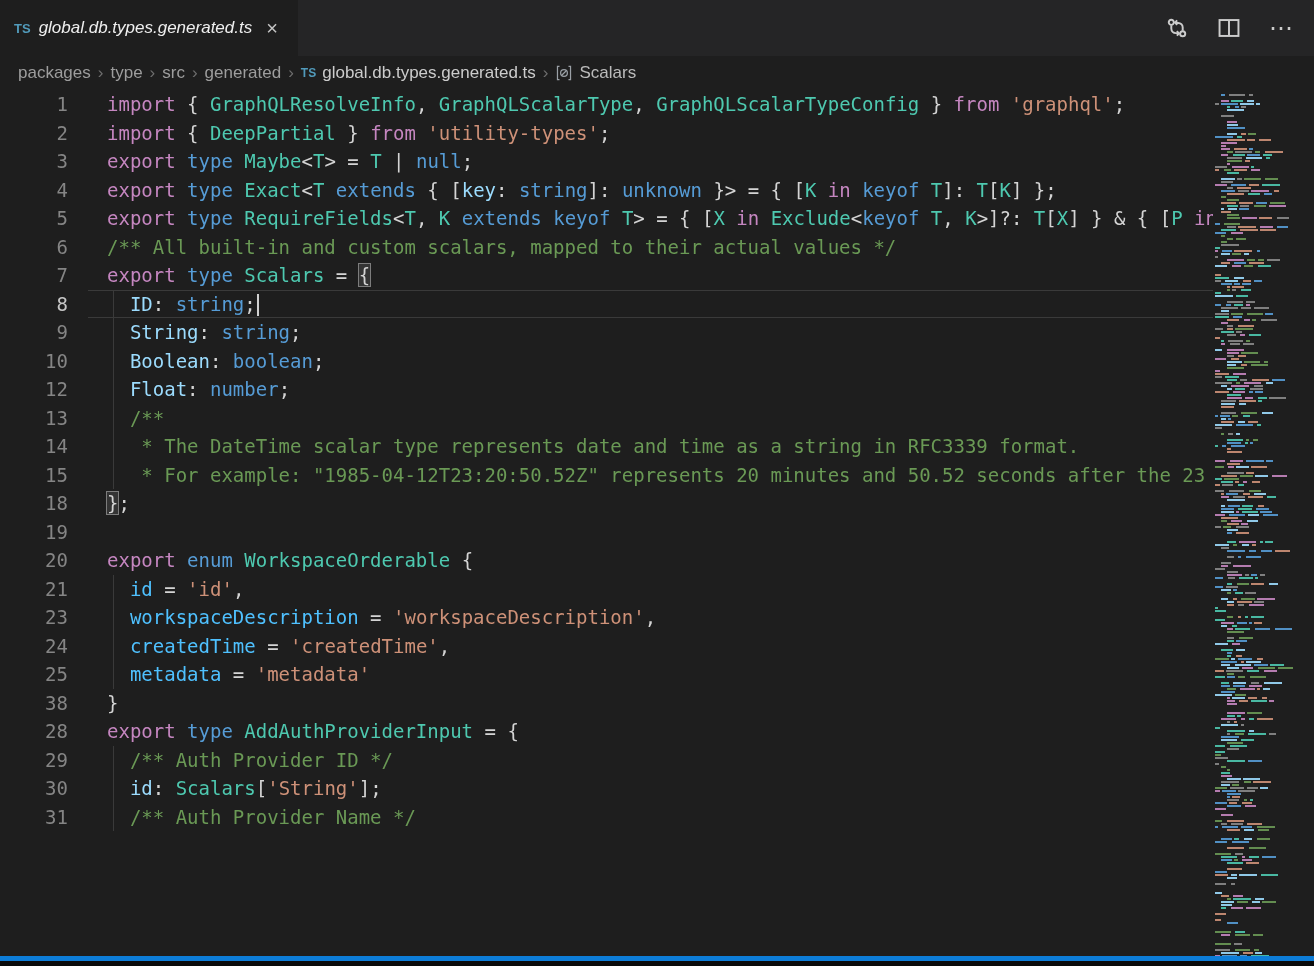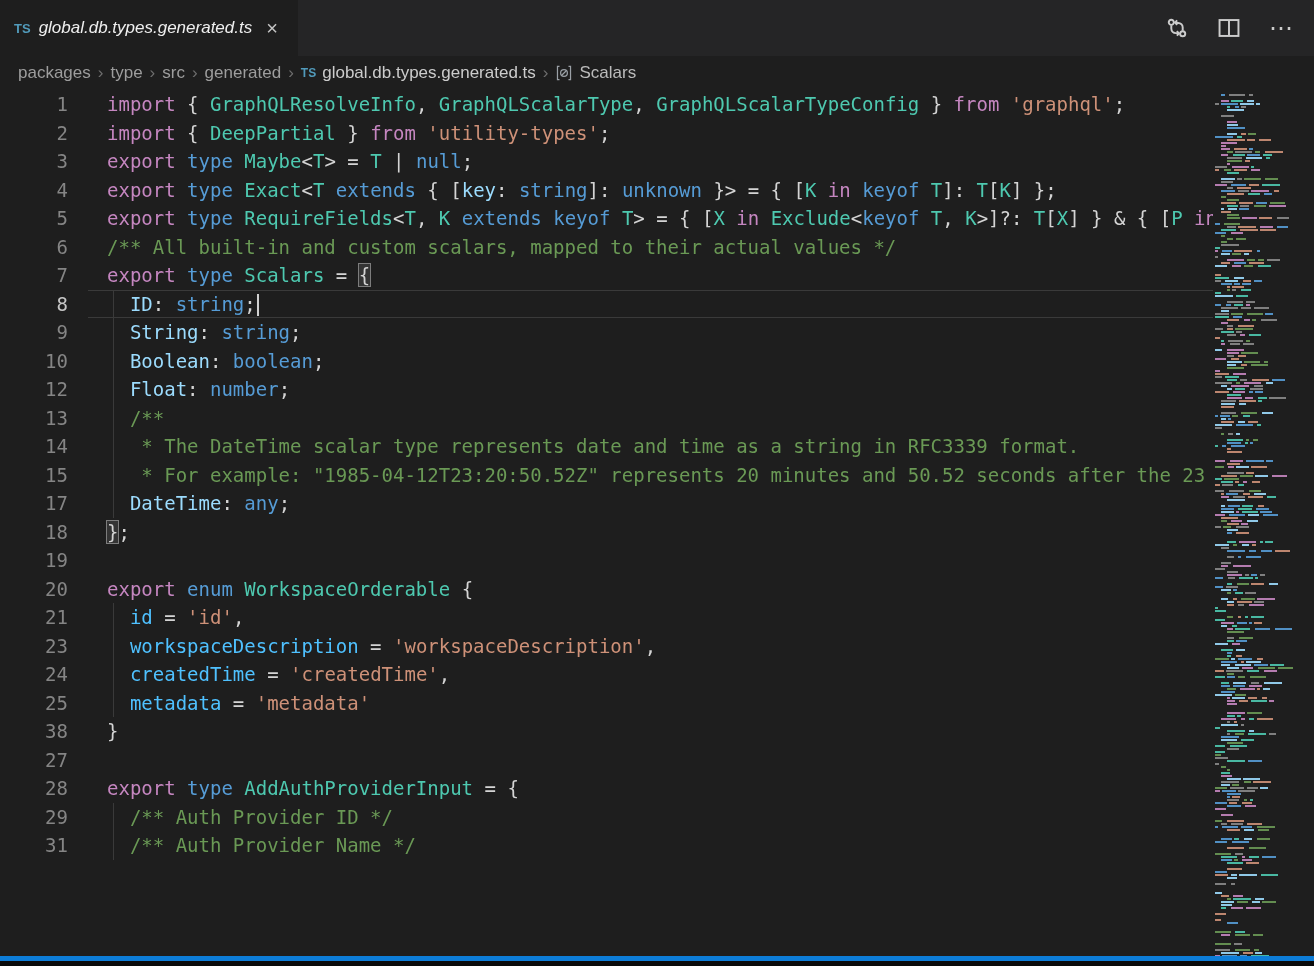--- a/index.html
+++ b/index.html
@@ -135,7 +135,6 @@
     <div class="line guide"><span class="gutter">13</span><span class="codetext"><span class="tk-cm">  /**</span></span></div>
     <div class="line guide"><span class="gutter">14</span><span class="codetext"><span class="tk-cm">   * The DateTime scalar type represents date and time as a string in RFC3339 format.</span></span></div>
     <div class="line guide"><span class="gutter">15</span><span class="codetext"><span class="tk-cm">   * For example: "1985-04-12T23:20:50.52Z" represents 20 minutes and 50.52 seconds after the 23</span></span></div>
-    <div class="line guide"><span class="gutter">17</span><span class="codetext"><span class="tk-pn">  </span><span class="tk-pr">DateTime</span><span class="tk-pn">: </span><span class="tk-kb">any</span><span class="tk-pn">;</span></span></div>
     <div class="line"><span class="gutter">18</span><span class="codetext"><span class="tk-bm">}</span><span class="tk-pn">;</span></span></div>
     <div class="line"><span class="gutter">19</span><span class="codetext"></span></div>
     <div class="line"><span class="gutter">20</span><span class="codetext"><span class="tk-kw">export </span><span class="tk-kb">enum </span><span class="tk-ty">WorkspaceOrderable</span><span class="tk-pn"> {</span></span></div>

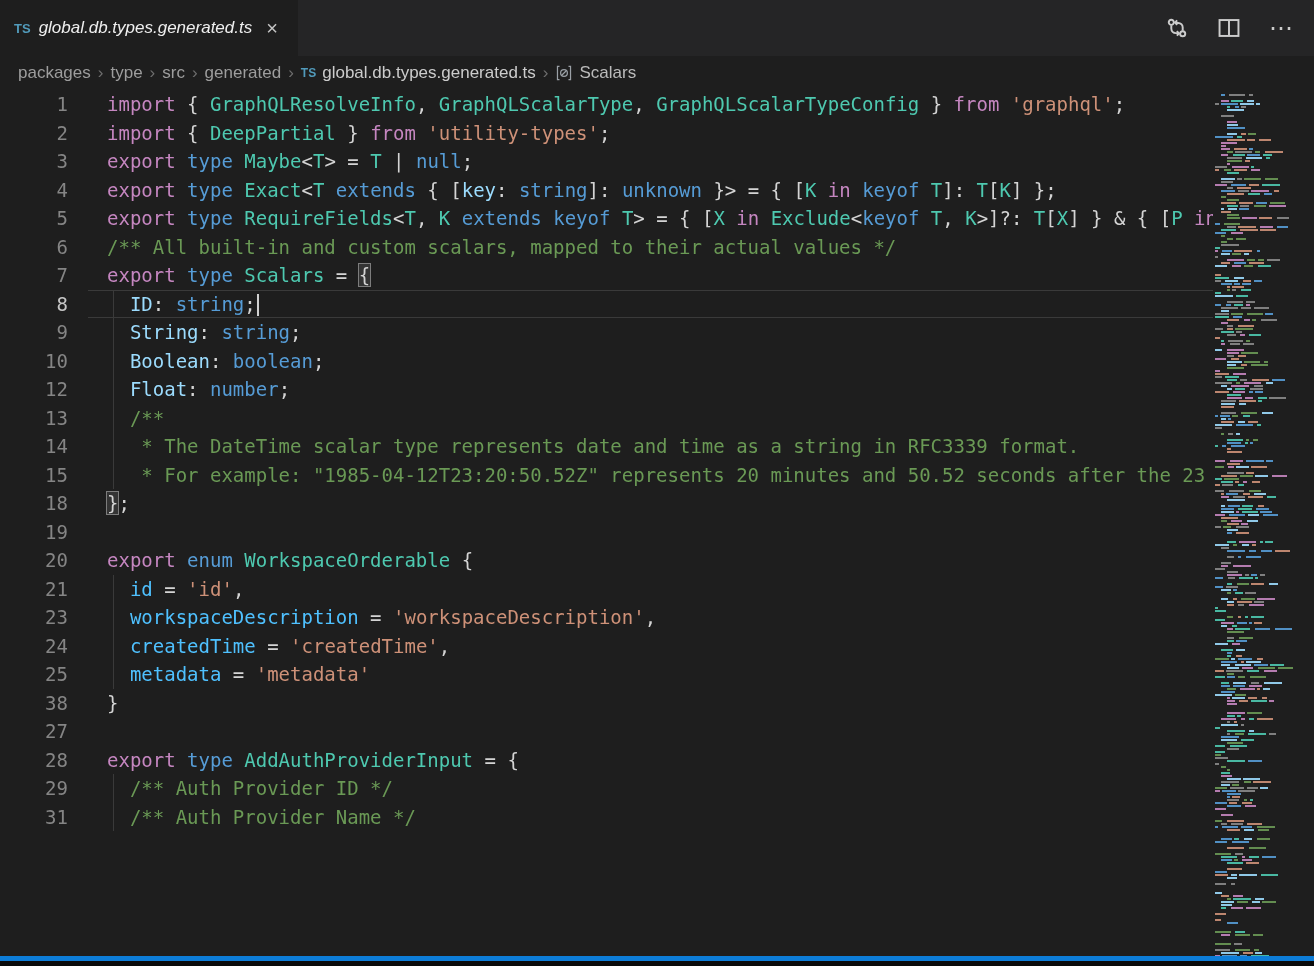--- a/index.html
+++ b/index.html
@@ -143,7 +143,6 @@
     <div class="line guide"><span class="gutter">24</span><span class="codetext"><span class="tk-pn">  </span><span class="tk-en">createdTime</span><span class="tk-pn"> = </span><span class="tk-st">'createdTime'</span><span class="tk-pn">,</span></span></div>
     <div class="line guide"><span class="gutter">25</span><span class="codetext"><span class="tk-pn">  </span><span class="tk-en">metadata</span><span class="tk-pn"> = </span><span class="tk-st">'metadata'</span></span></div>
     <div class="line"><span class="gutter">38</span><span class="codetext"><span class="tk-pn">}</span></span></div>
-    <div class="line"><span class="gutter">27</span><span class="codetext"></span></div>
     <div class="line"><span class="gutter">28</span><span class="codetext"><span class="tk-kw">export </span><span class="tk-kb">type </span><span class="tk-ty">AddAuthProviderInput</span><span class="tk-pn"> = {</span></span></div>
     <div class="line guide"><span class="gutter">29</span><span class="codetext"><span class="tk-cm">  /** Auth Provider ID */</span></span></div>
     <div class="line guide"><span class="gutter">31</span><span class="codetext"><span class="tk-cm">  /** Auth Provider Name */</span></span></div>

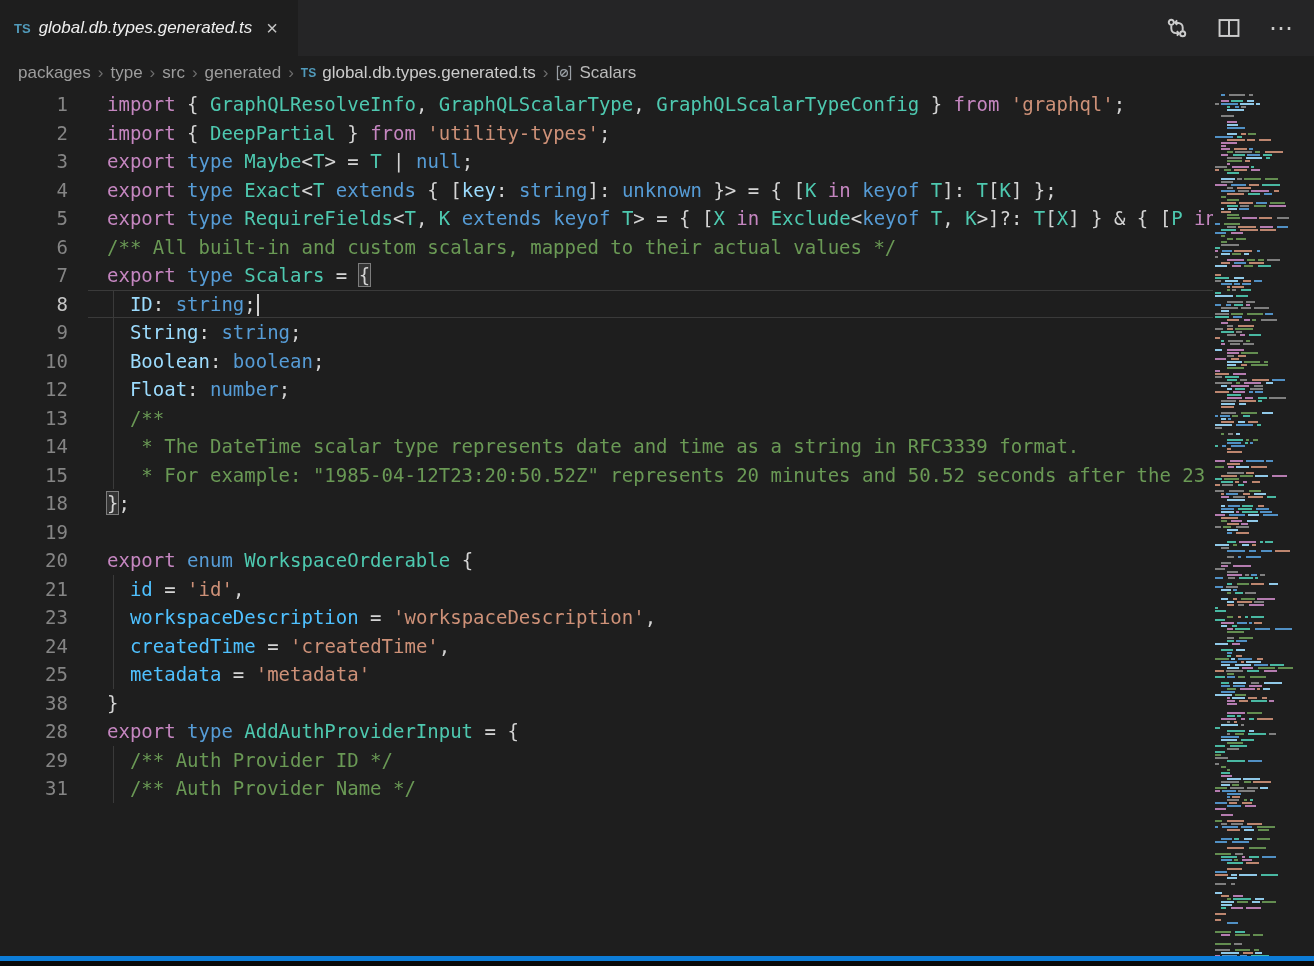--- a/index.html
+++ b/index.html
@@ -145,6 +145,7 @@
     <div class="line"><span class="gutter">38</span><span class="codetext"><span class="tk-pn">}</span></span></div>
     <div class="line"><span class="gutter">28</span><span class="codetext"><span class="tk-kw">export </span><span class="tk-kb">type </span><span class="tk-ty">AddAuthProviderInput</span><span class="tk-pn"> = {</span></span></div>
     <div class="line guide"><span class="gutter">29</span><span class="codetext"><span class="tk-cm">  /** Auth Provider ID */</span></span></div>
+    <div class="line guide"><span class="gutter">30</span><span class="codetext"><span class="tk-pn">  </span><span class="tk-pr">id</span><span class="tk-pn">: </span><span class="tk-ty">Scalars</span><span class="tk-pn">[</span><span class="tk-st">'String'</span><span class="tk-pn">];</span></span></div>
     <div class="line guide"><span class="gutter">31</span><span class="codetext"><span class="tk-cm">  /** Auth Provider Name */</span></span></div>
   </div>
 

